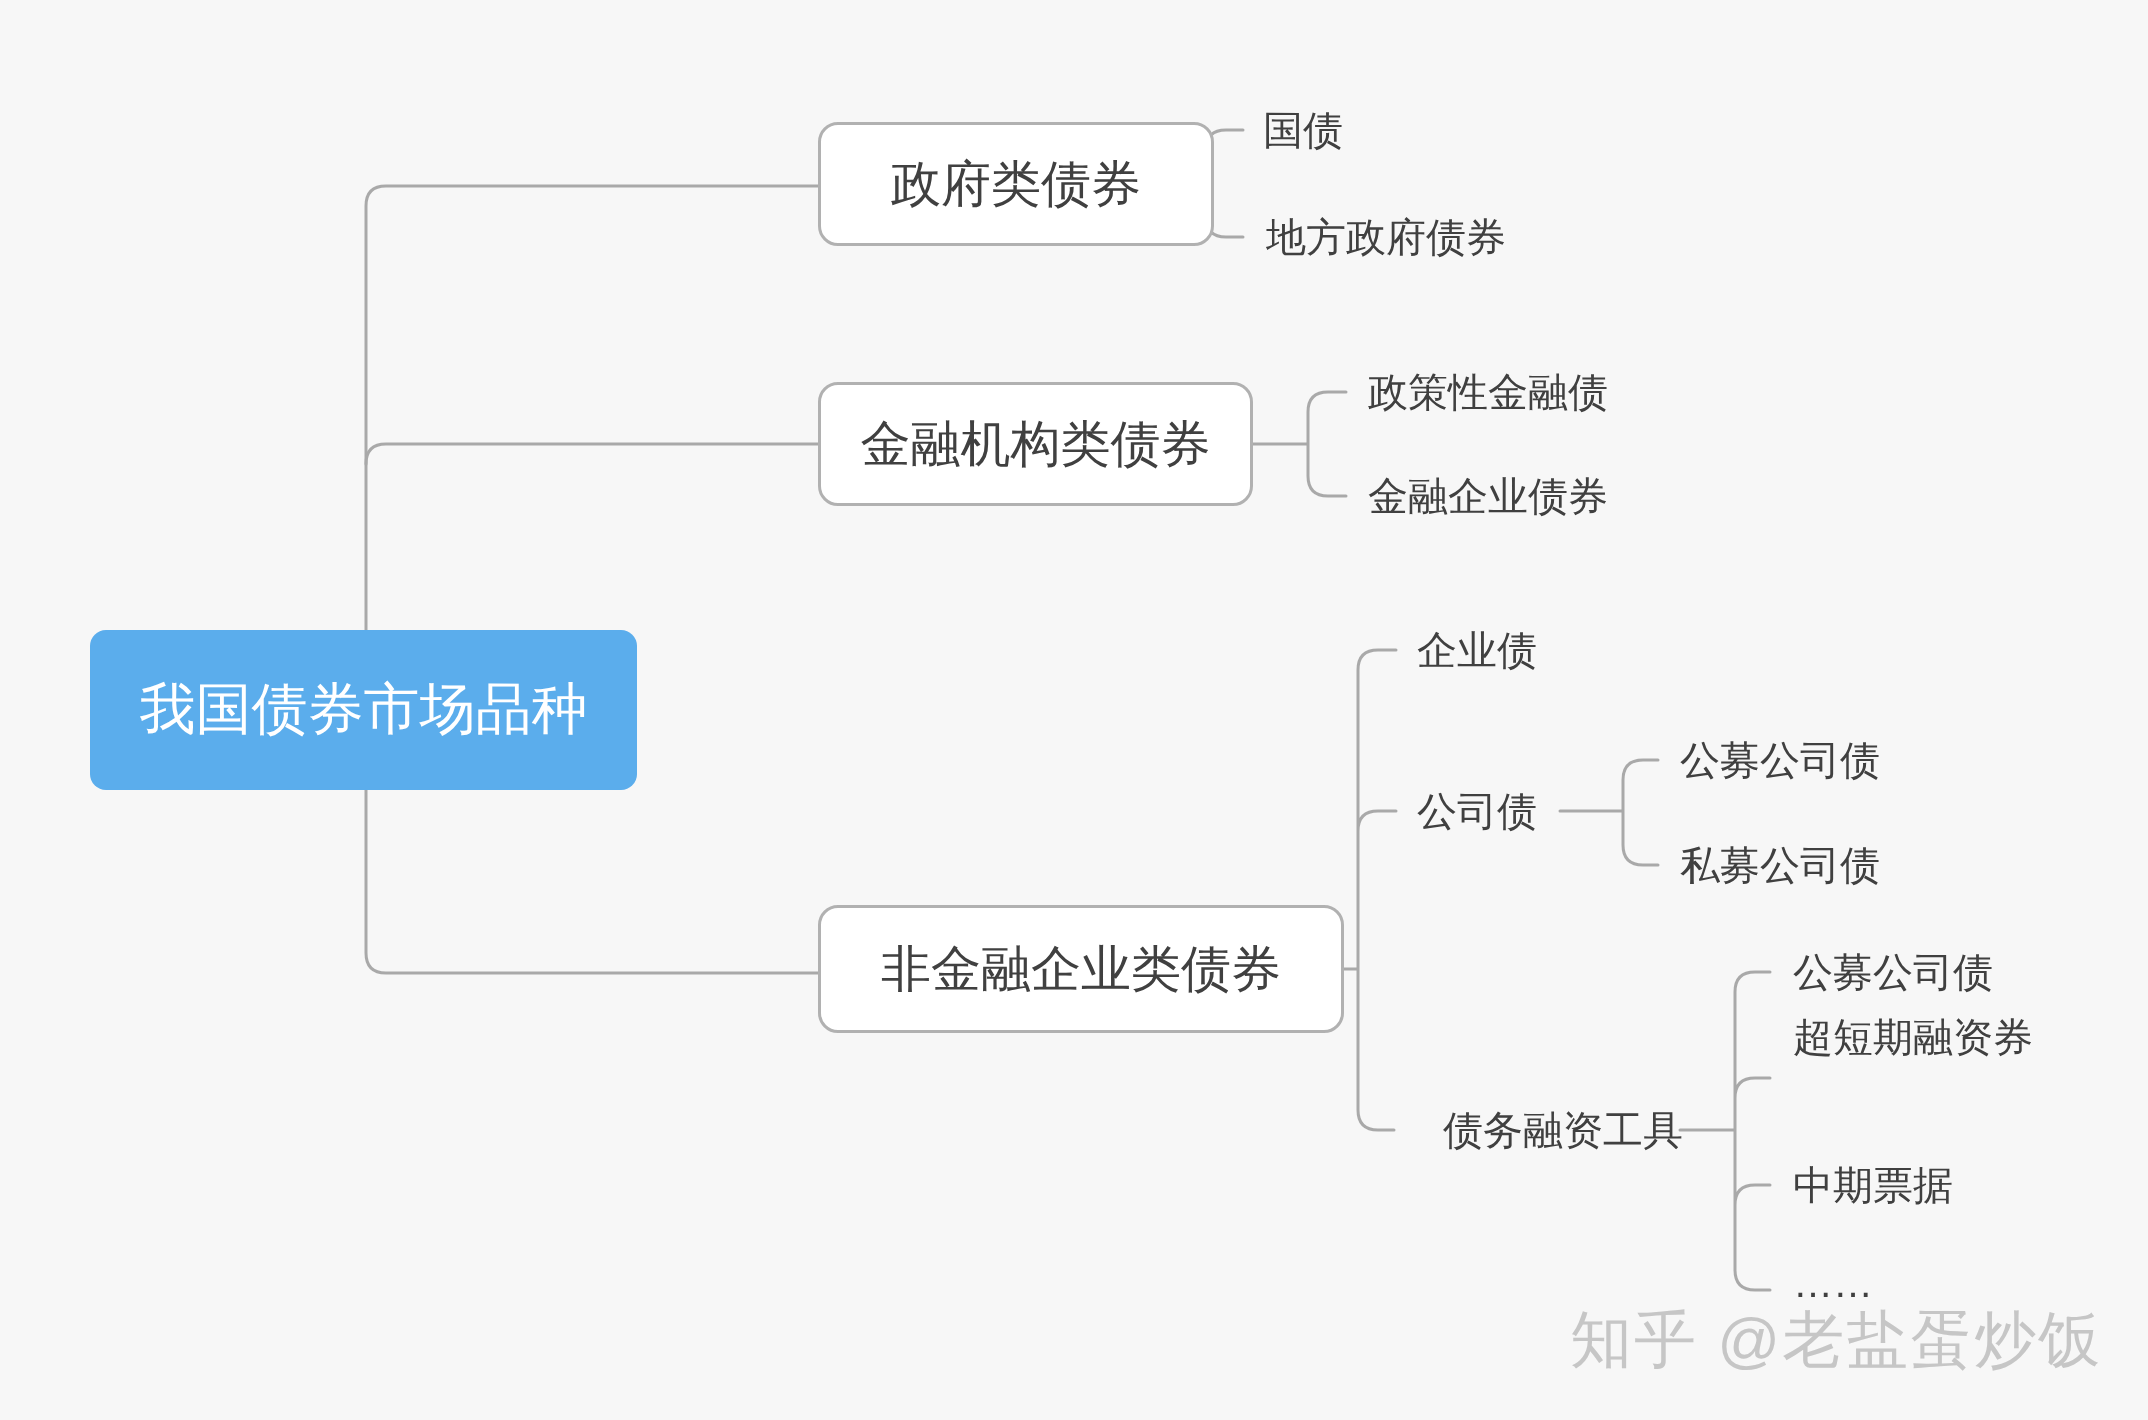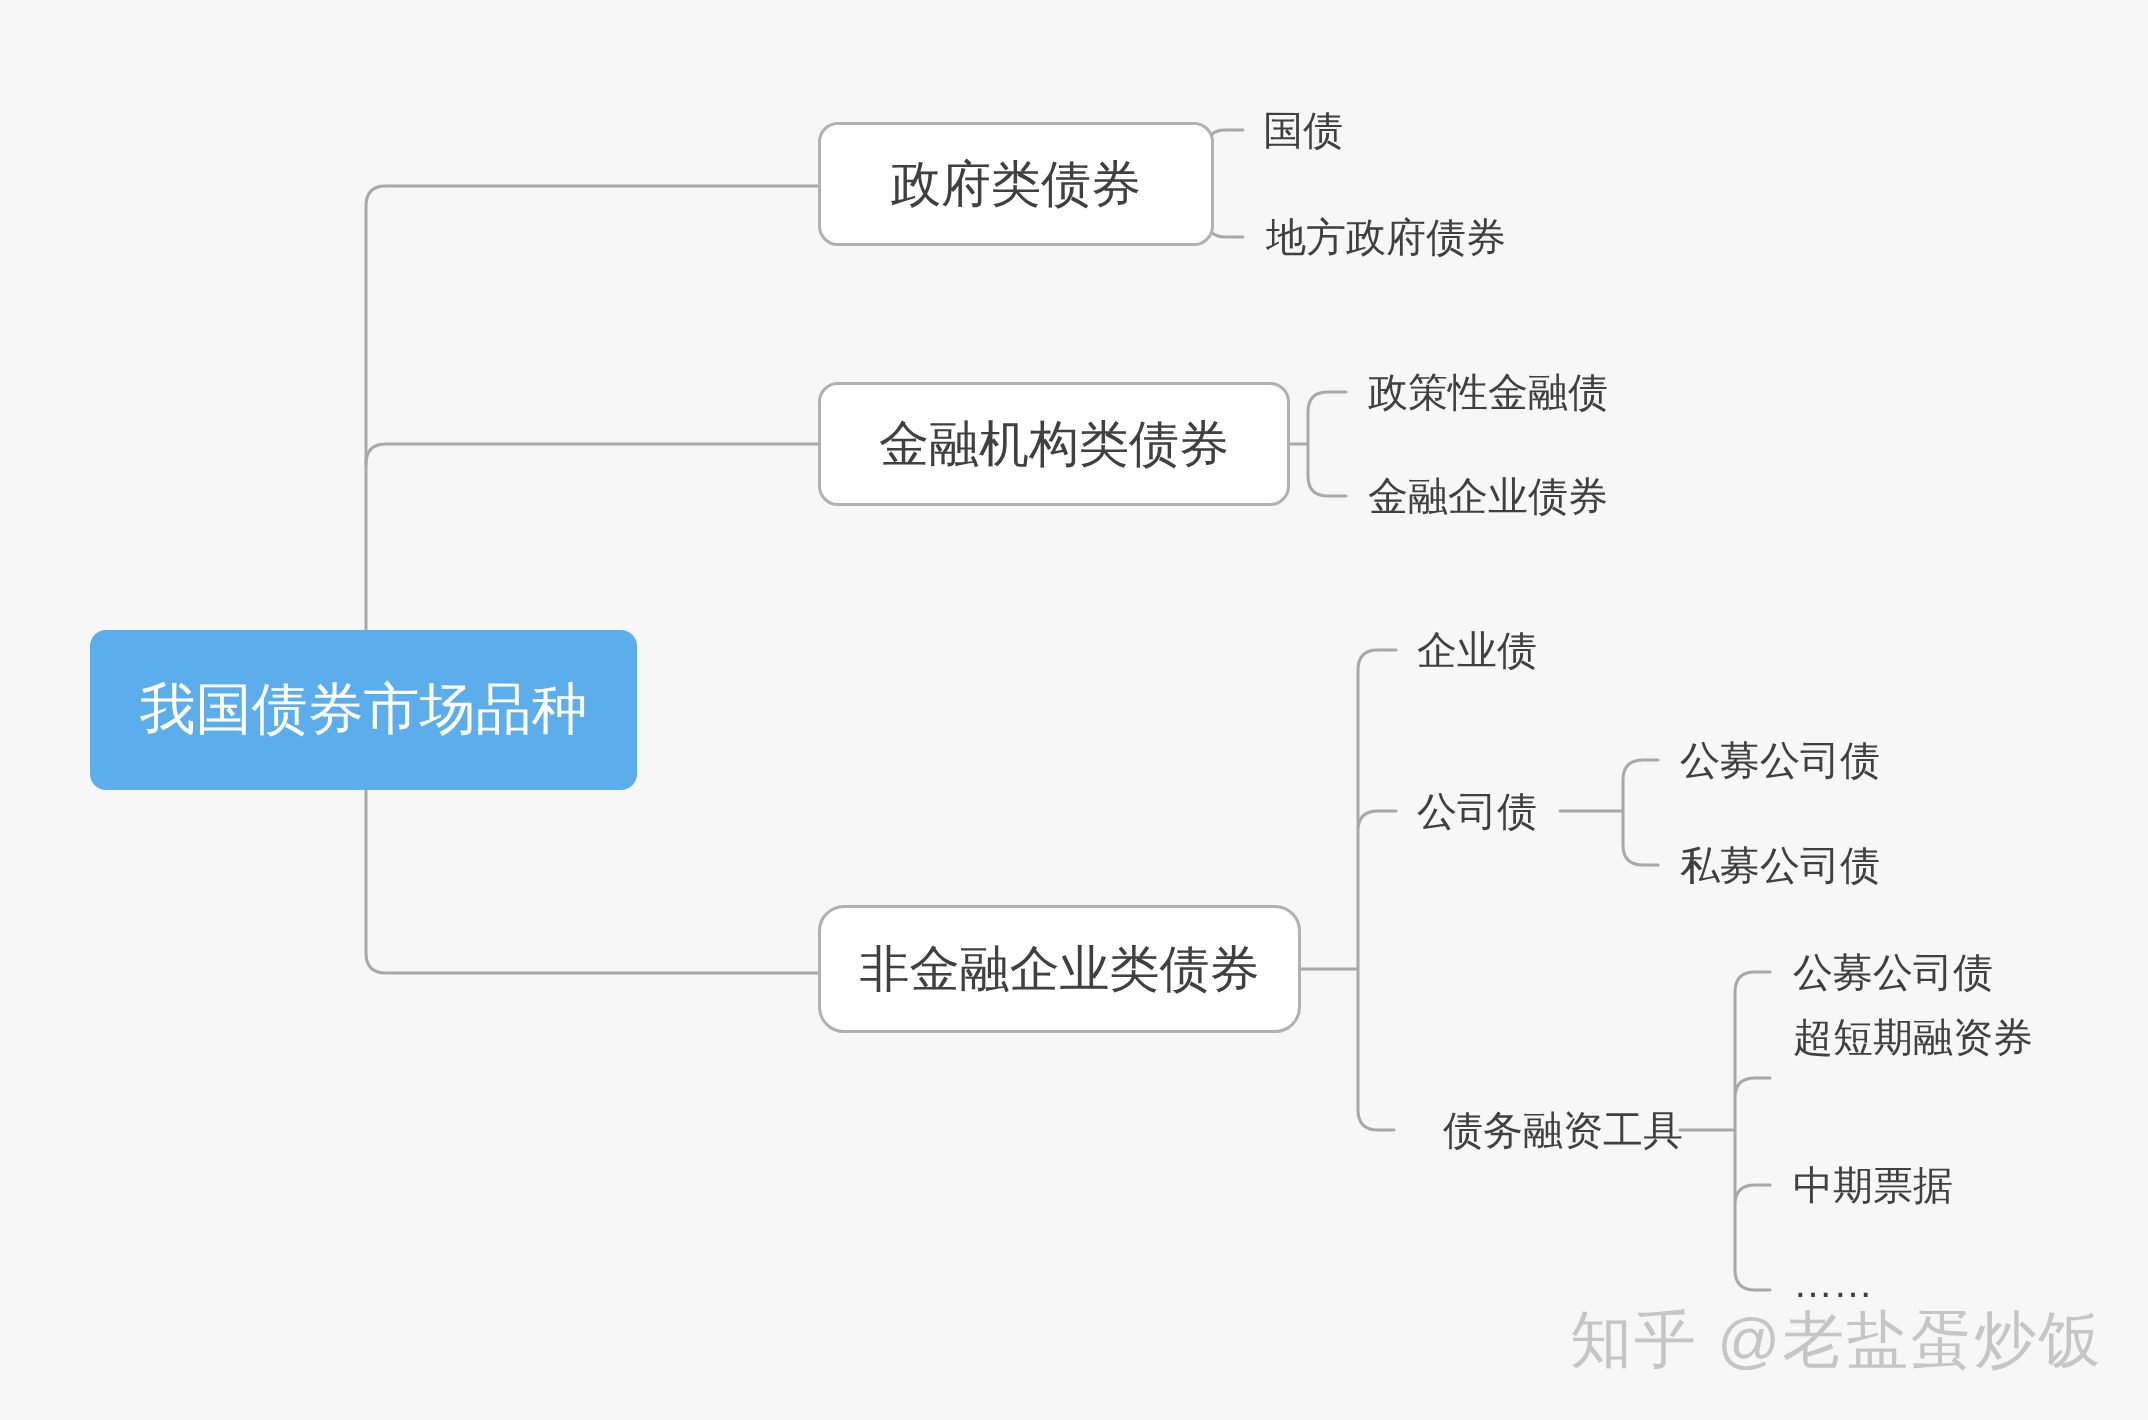--- a/index.html
+++ b/index.html
@@ -83,7 +83,7 @@
   <div class="node root" style="left:90px; top:630px; width:547px; height:160px;">我国债券市场品种</div>
 
   <div class="node box" style="left:818px; top:122px; width:396px; height:124px;">政府类债券</div>
-  <div class="node box" style="left:818px; top:382px; width:472px; height:124px;border-radius:20px;">金融机构类债券</div>
+  <div class="node box" style="left:818px; top:382px; width:435px; height:124px;border-radius:20px;">金融机构类债券</div>
   <div class="node box" style="left:818px; top:905px; width:483px; height:128px;border-radius:26px;">非金融企业类债券</div>
 
   <div class="leaf" style="left:1263px; top:130px;">国债</div>

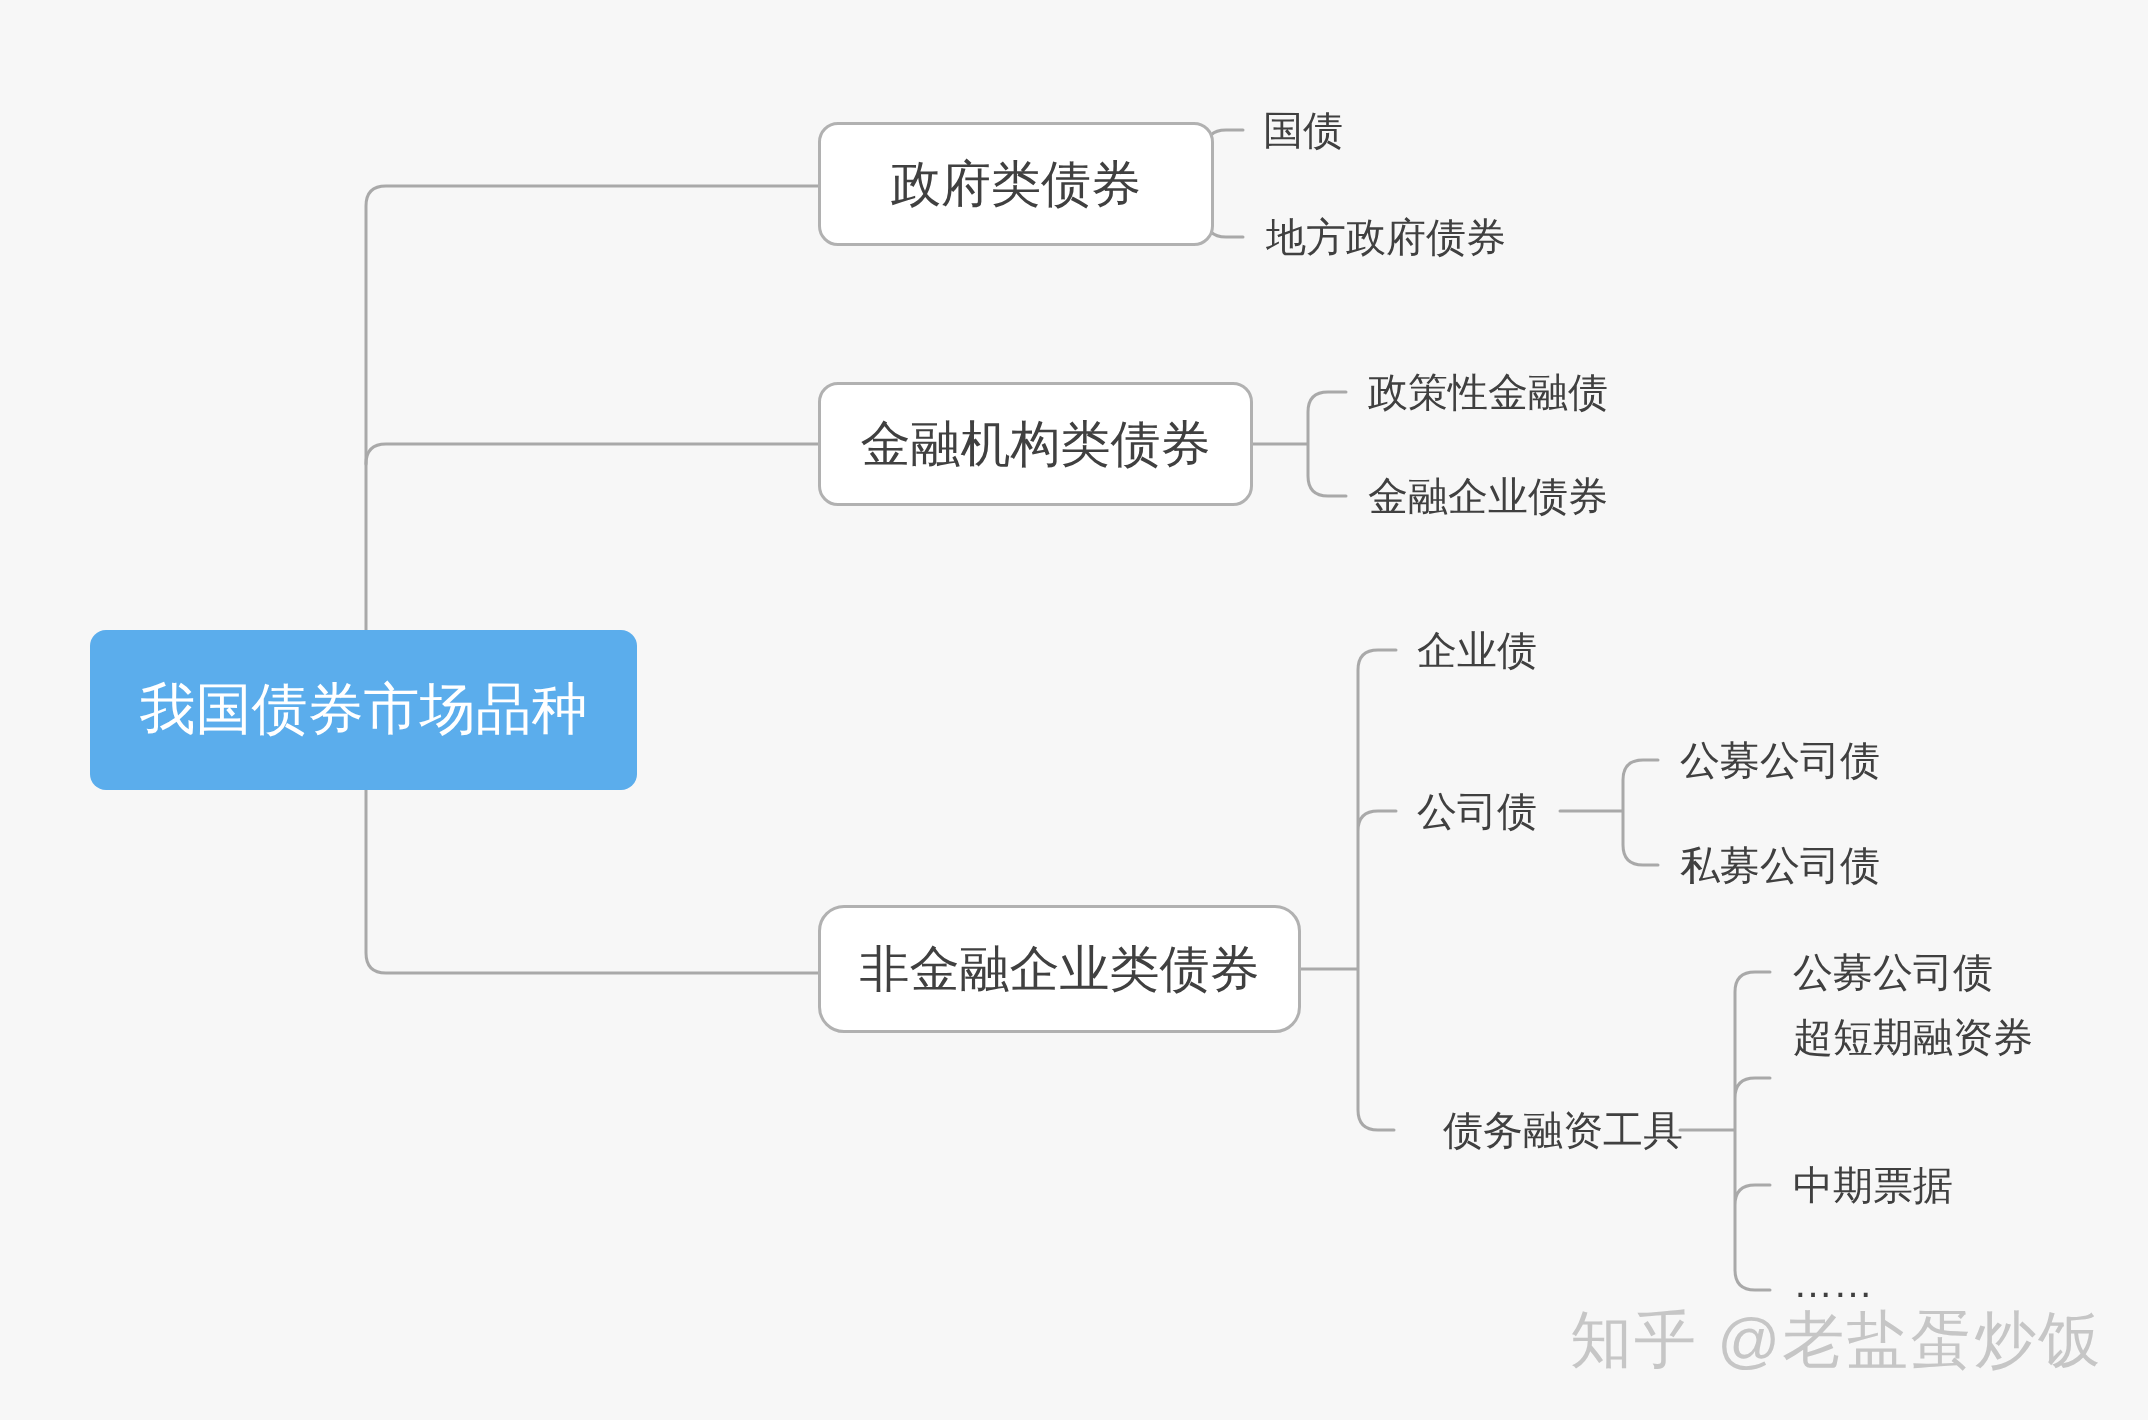--- a/index.html
+++ b/index.html
@@ -84,7 +84,7 @@
 
   <div class="node box" style="left:818px; top:122px; width:396px; height:124px;">政府类债券</div>
   <div class="node box" style="left:818px; top:382px; width:435px; height:124px;border-radius:20px;">金融机构类债券</div>
-  <div class="node box" style="left:818px; top:905px; width:483px; height:128px;border-radius:26px;">非金融企业类债券</div>
+  <div class="node box" style="left:818px; top:905px; width:526px; height:128px;">非金融企业类债券</div>
 
   <div class="leaf" style="left:1263px; top:130px;">国债</div>
   <div class="leaf" style="left:1266px; top:237px;">地方政府债券</div>

